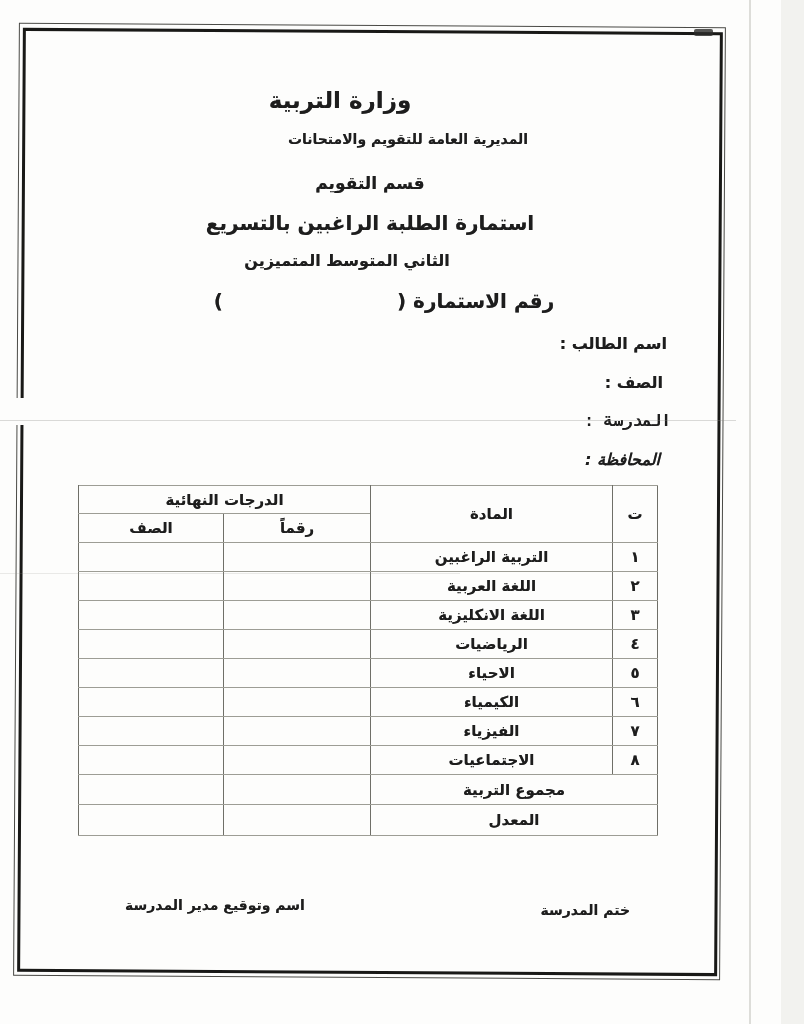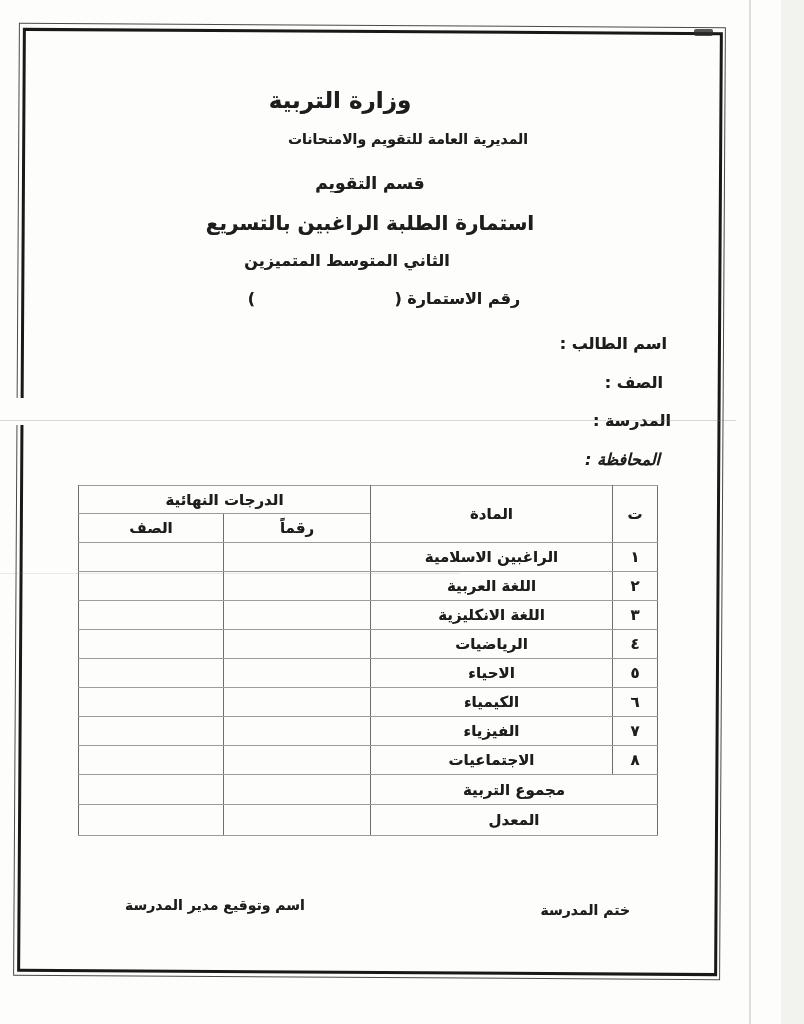--- a/index.html
+++ b/index.html
@@ -38,7 +38,7 @@
   .h3 { top: 173px; left: 170px; font-size: 17px; }
   .h4 { top: 211px; left: 170px; font-size: 20px; }
   .h5 { top: 251px; left: 147px; font-size: 16px; }
-  .h6 { top: 289px; left: 184px; font-size: 16px; text-align: center; }
+  .h6 { top: 289px; left: 184px; font-size: 20px; text-align: center; }
 
   
   .field { font-size: 16px; text-align: center; }

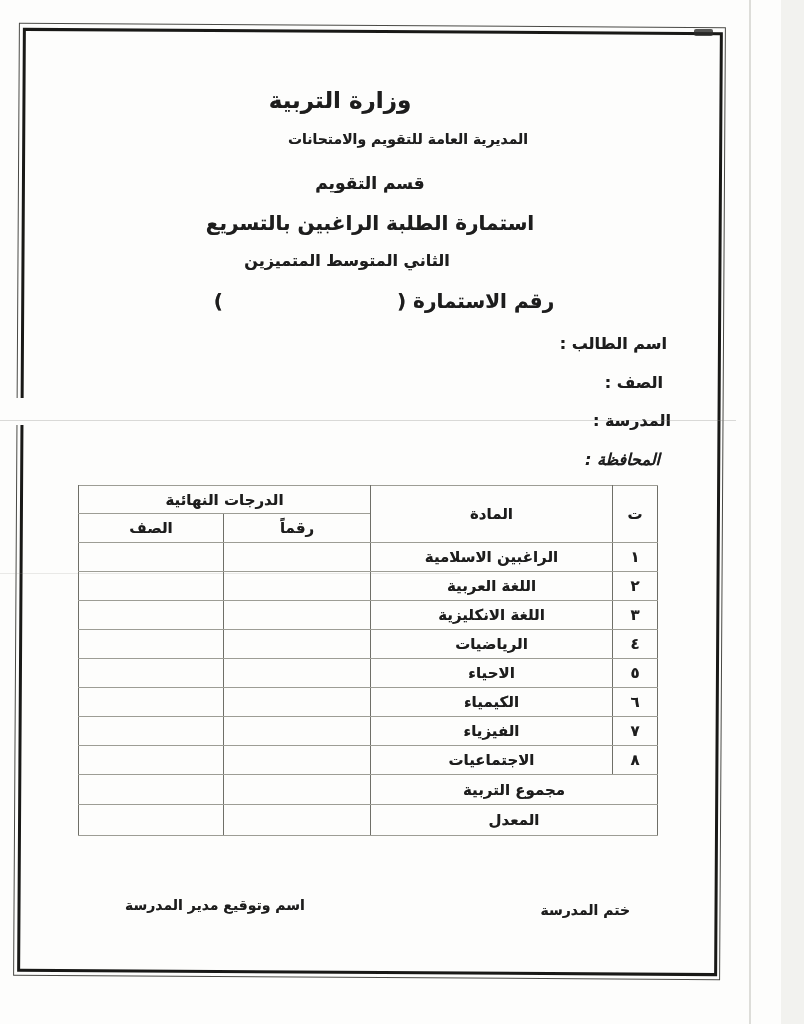--- a/index.html
+++ b/index.html
@@ -44,7 +44,7 @@
   .field { font-size: 16px; text-align: center; }
   .f1 { top: 334px; right: 137px; }
   .f2 { top: 373px; right: 141px; }
-  .f3 { top: 411px; right: 133px; }
+  .f3 { top: 411px; right: 133px; font-family: Liberation Mono, monospace; }
   .f4 { top: 450px; right: 144px; font-style: italic; }
 
   

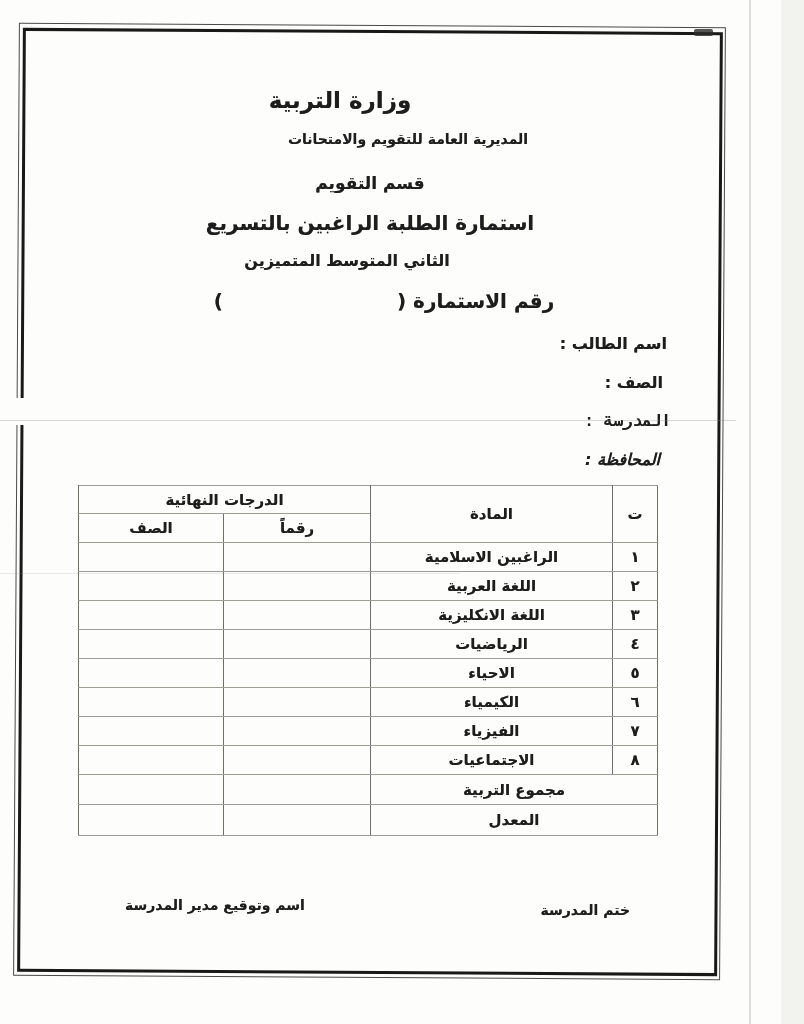--- a/index.html
+++ b/index.html
@@ -148,7 +148,7 @@
     </tr>
     <tr class="r-data">
       <td class="c-no">١</td>
-      <td>الراغبين الاسلامية</td>
+      <td>التربية الراغبين</td>
       <td></td>
       <td></td>
     </tr>

